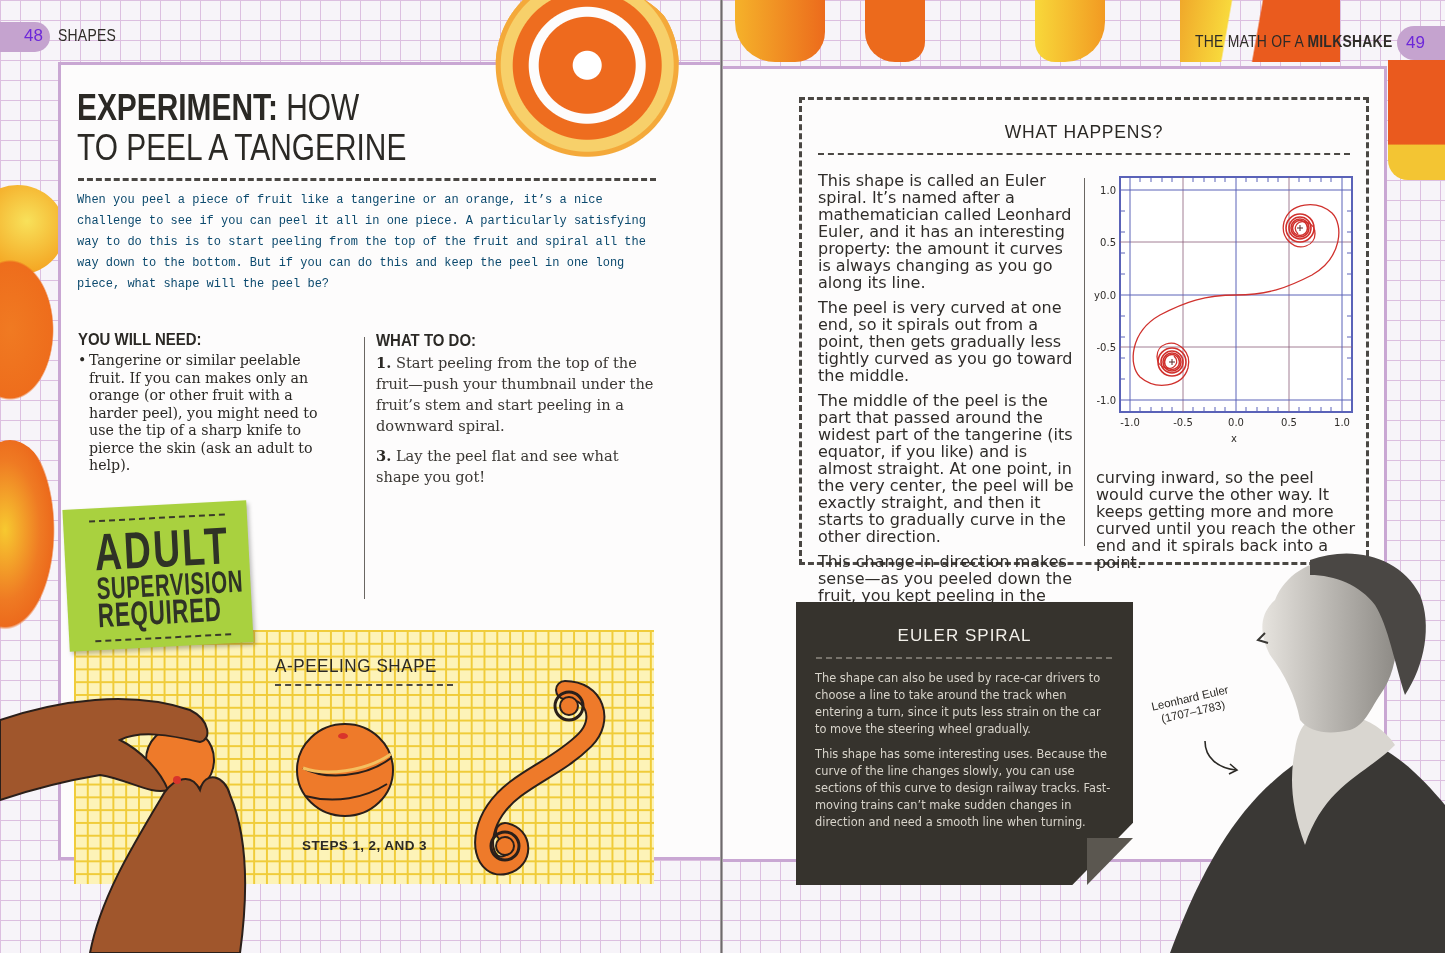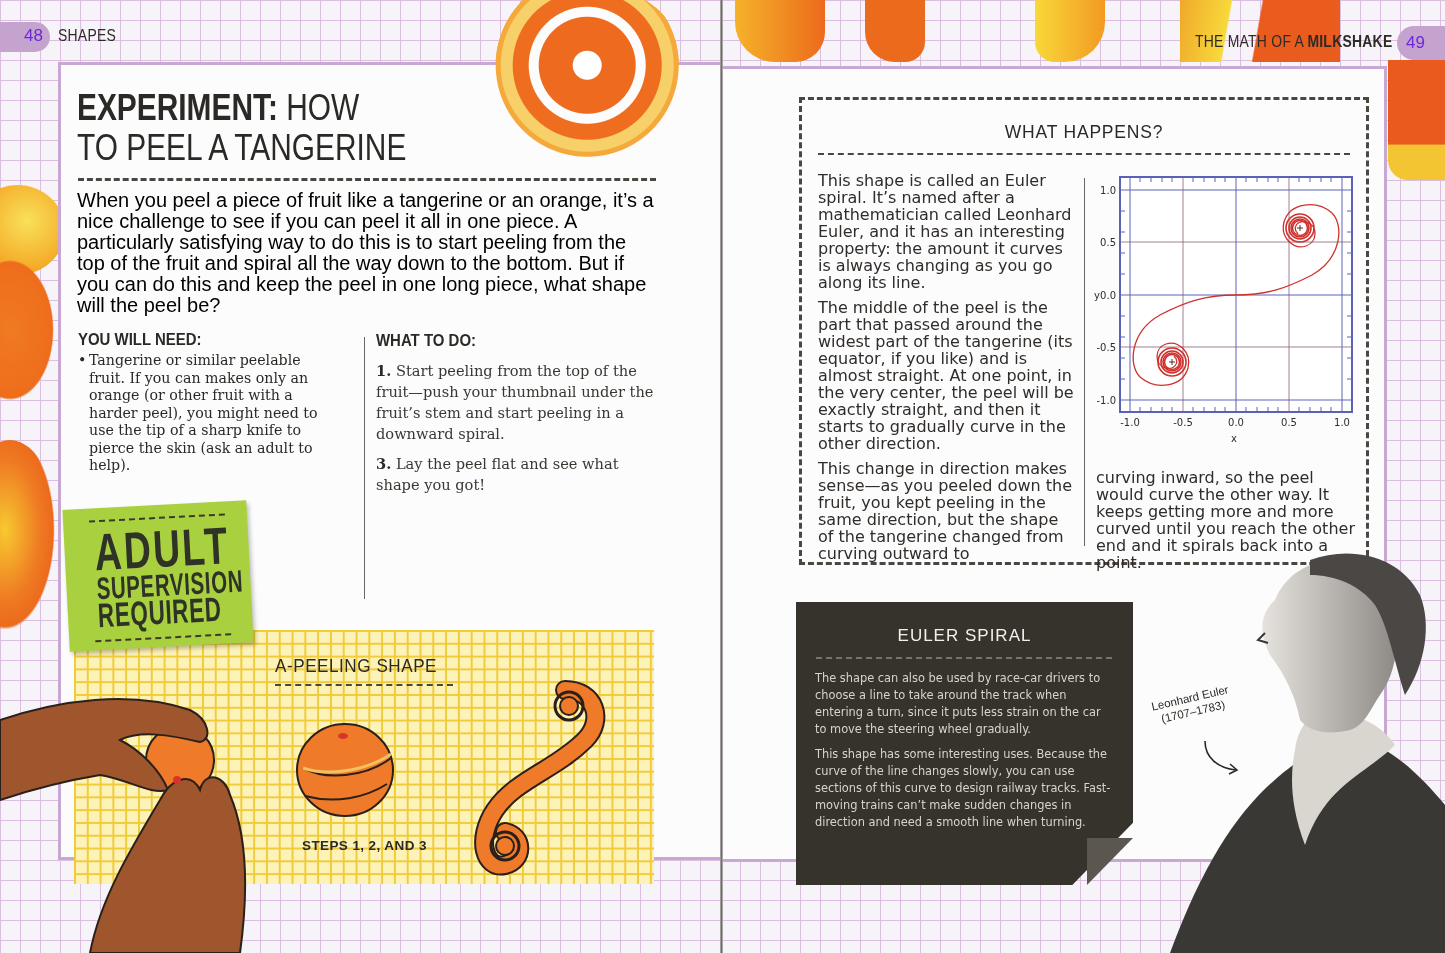--- a/index.html
+++ b/index.html
@@ -27,7 +27,7 @@
   .title{left:77px;top:88px;font-family:"Liberation Sans",sans-serif;font-size:36px;line-height:40px;color:#2b2925;transform:scaleX(.83);transform-origin:left top;white-space:nowrap;}
   .title b{font-weight:700;}
   .dash-h{height:0;border-top:3px dashed #4a4743;}
-  .intro{left:77px;top:190px;width:580px;font-family:Liberation Sans, sans-serif;font-size:20px;line-height:21px;color:#000000;}
+  .intro{left:77px;top:190px;width:580px;font-family:Liberation Mono, monospace;font-size:12px;line-height:21px;color:#0c4a6e;}
   .sub-h{font-family:"Liberation Sans",sans-serif;font-weight:700;font-size:17px;color:#2b2925;transform:scaleX(.88);transform-origin:left top;white-space:nowrap;}
   .need-text{left:78px;top:352px;width:262px;font-family:"DejaVu Serif",serif;font-size:14.2px;line-height:17.5px;}
   .need-text .bullet{position:absolute;left:0;top:0;}

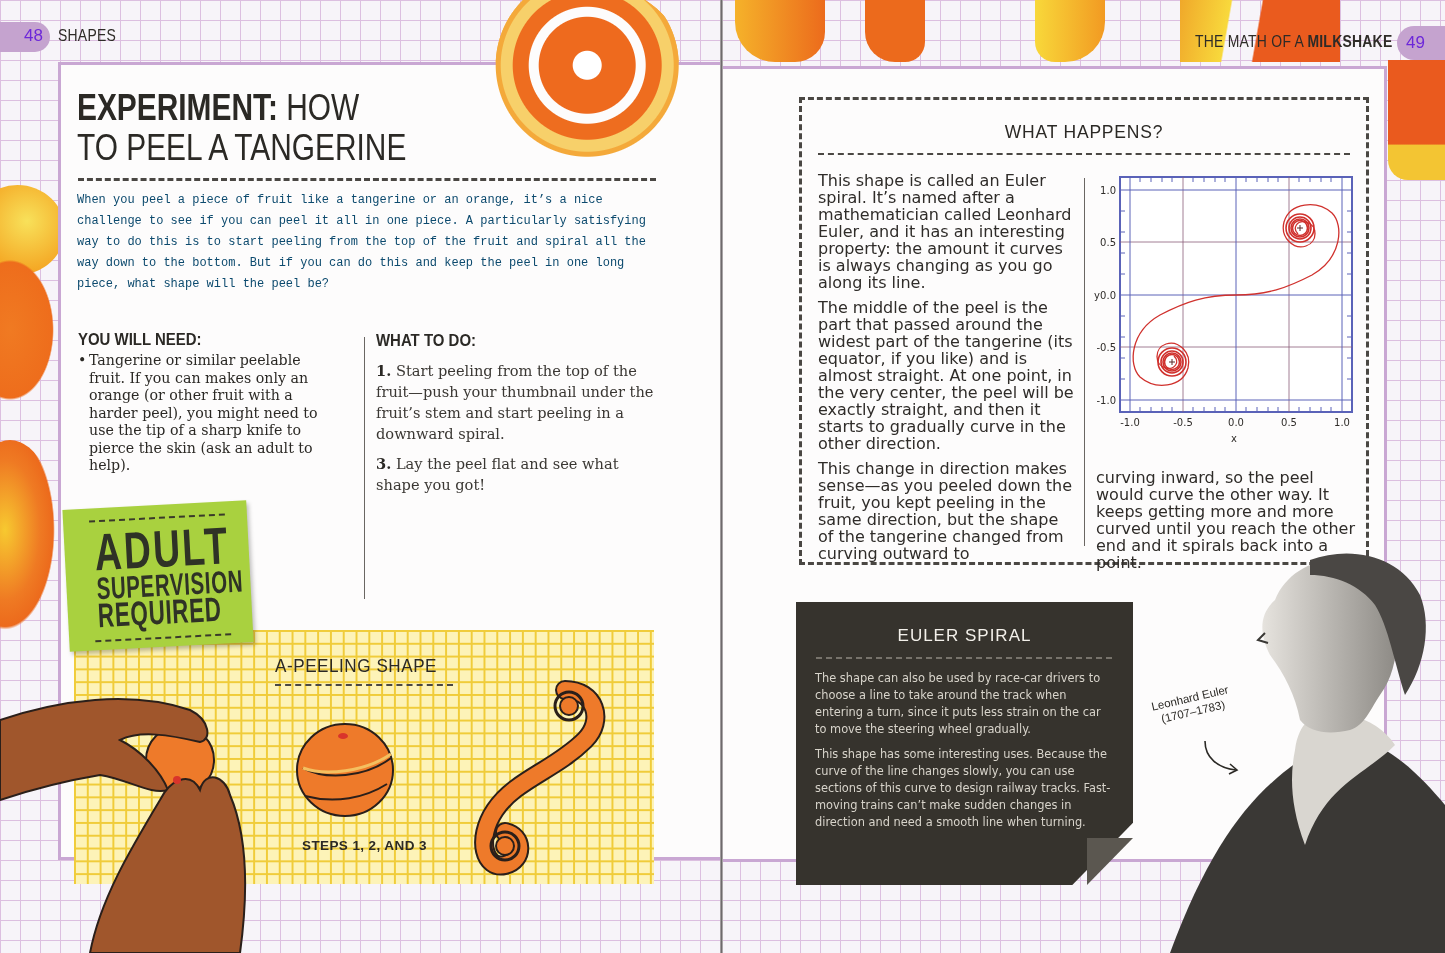--- a/index.html
+++ b/index.html
@@ -157,6 +157,7 @@
 
 <div class="abs sans-sm wh-col1">
   <p>This shape is called an Euler spiral. It’s named after a mathematician called Leonhard Euler, and it has an interesting property: the amount it curves is always changing as you go along its line.</p>
+  <p>The peel is very curved at one end, so it spirals out from a point, then gets gradually less tightly curved as you go toward the middle.</p>
   <p>The middle of the peel is the part that passed around the widest part of the tangerine (its equator, if you like) and is almost straight. At one point, in the very center, the peel will be exactly straight, and then it starts to gradually curve in the other direction.</p>
   <p>This change in direction makes sense—as you peeled down the fruit, you kept peeling in the same direction, but the shape of the tangerine changed from curving outward to</p>
 </div>

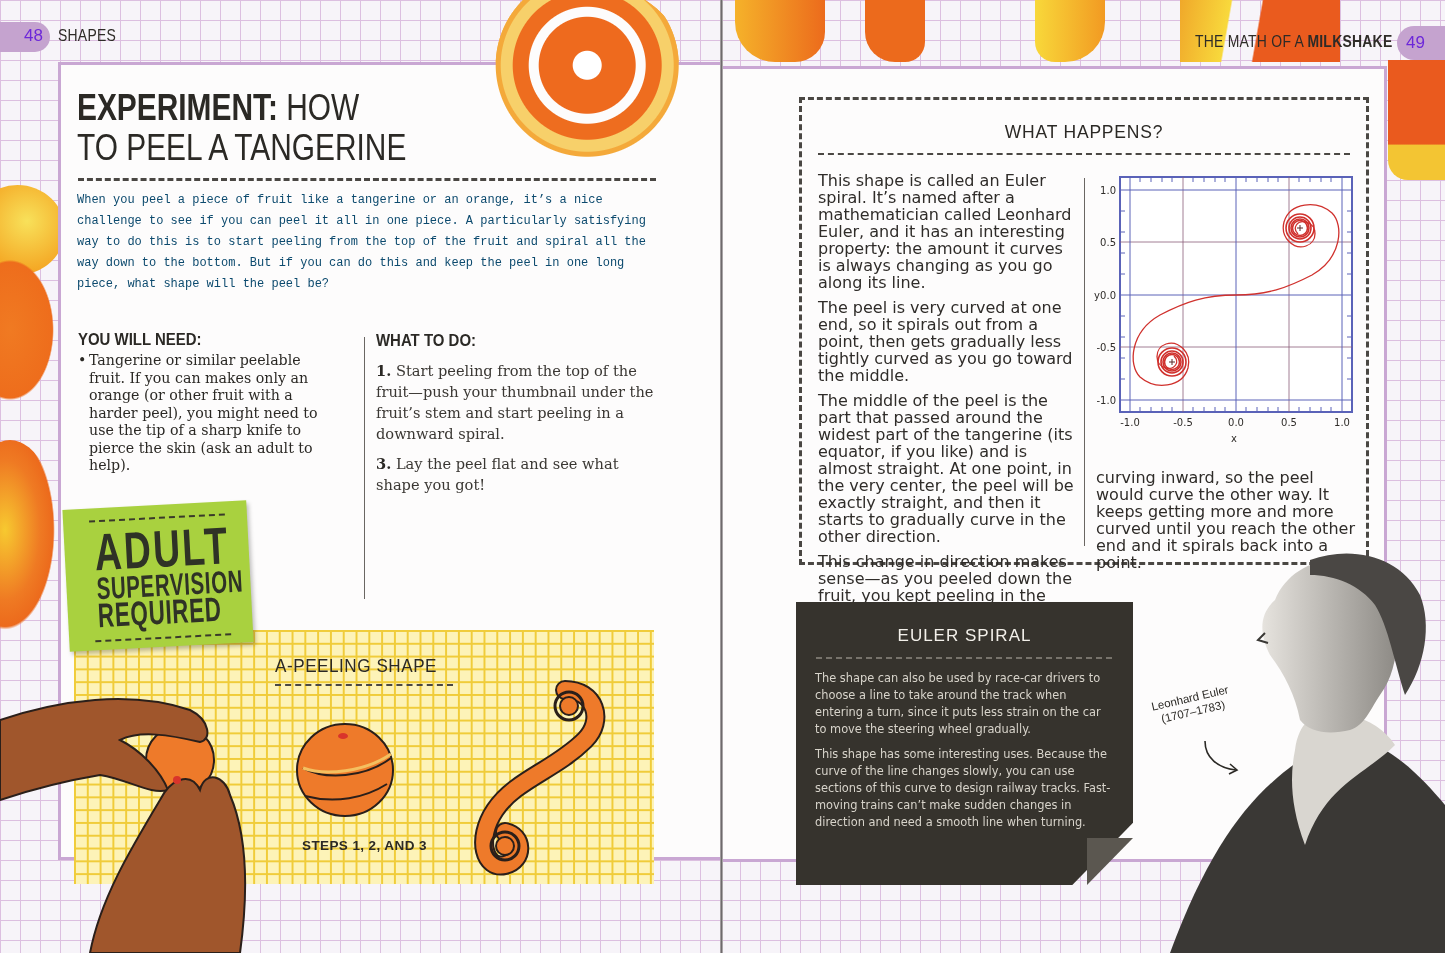--- a/index.html
+++ b/index.html
@@ -33,7 +33,7 @@
   .need-text .bullet{position:absolute;left:0;top:0;}
   .need-text .body{padding-left:11px;display:block;}
   .todo{left:376px;top:352px;width:290px;font-family:"DejaVu Serif",serif;font-size:14.6px;line-height:21px;color:#3a3733;font-weight:300;}
-  .todo p{margin:8px 0 9px 0;}
+  .todo p{margin:0 0 9px 0;}
   .todo .num{font-weight:700;color:#2b2925;}
   .vrule{left:364px;top:337px;width:1px;height:262px;background:#6a6662;}
   

